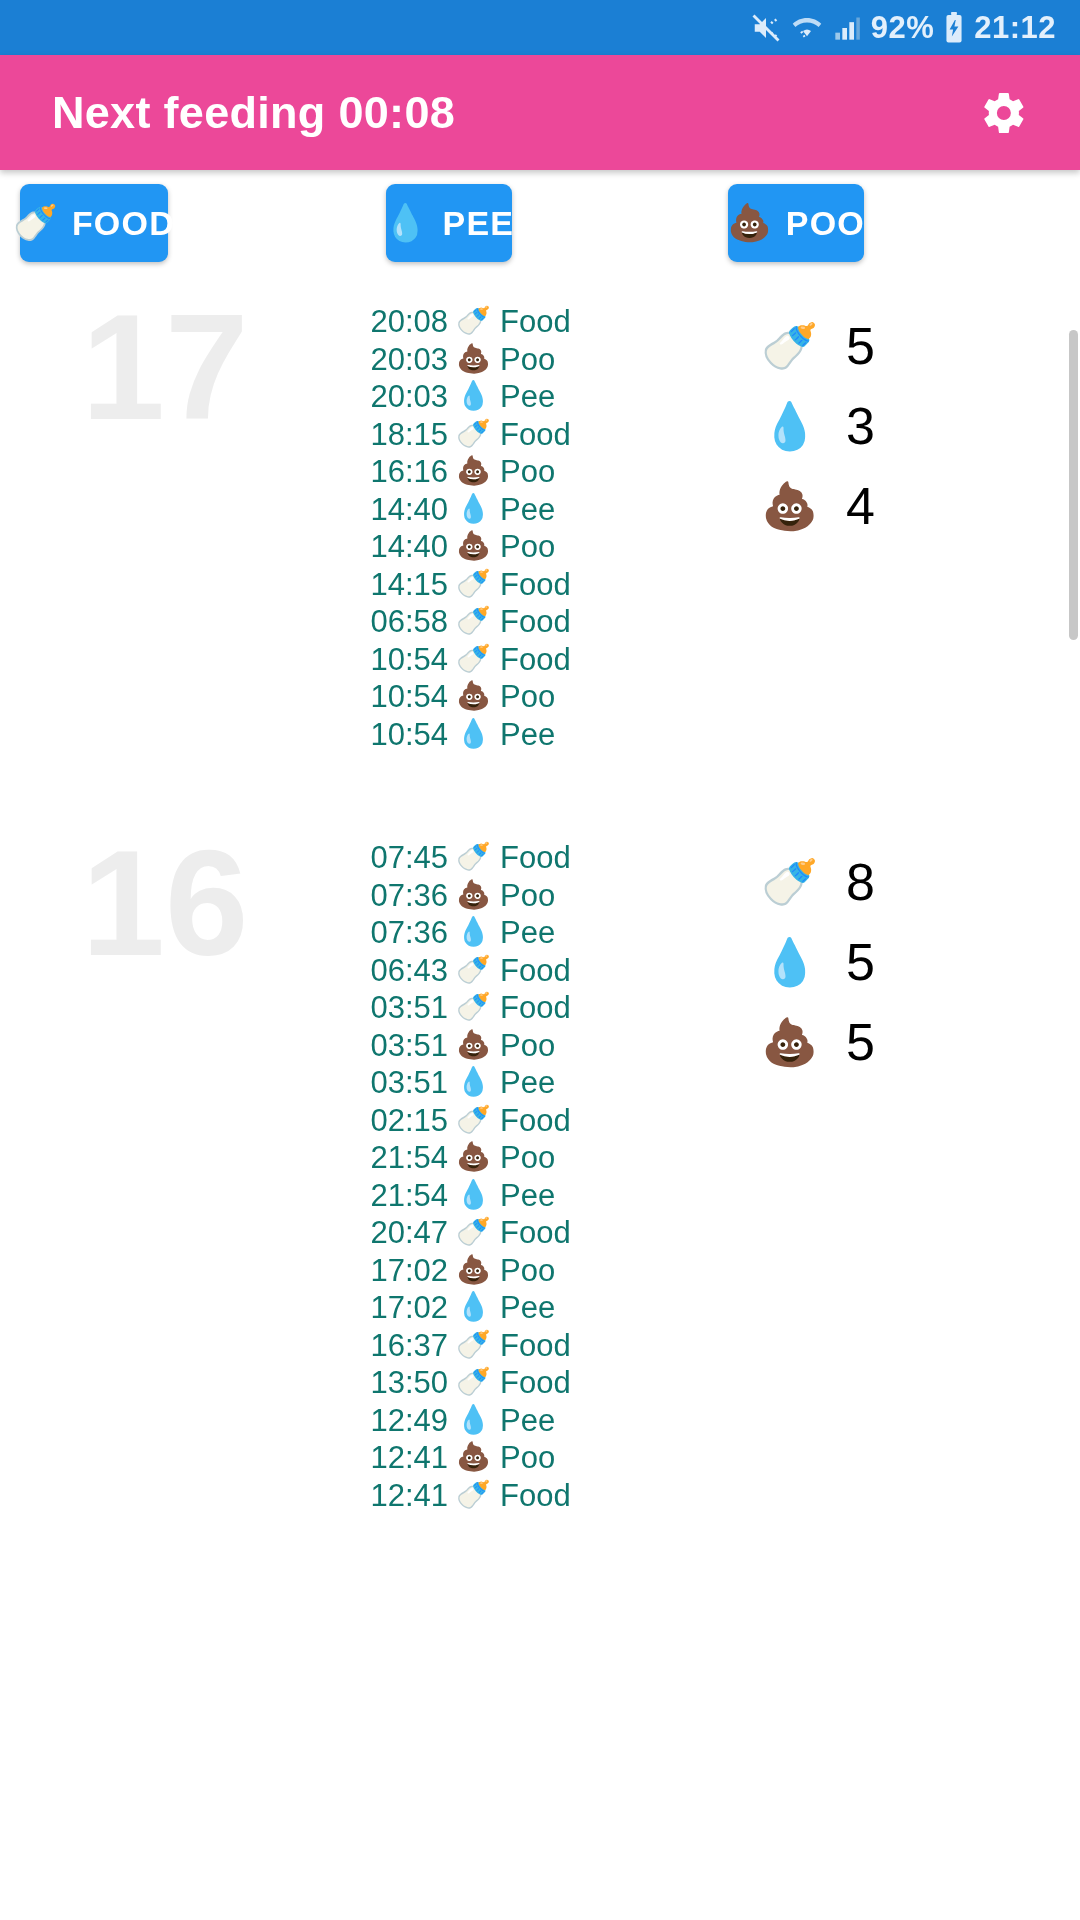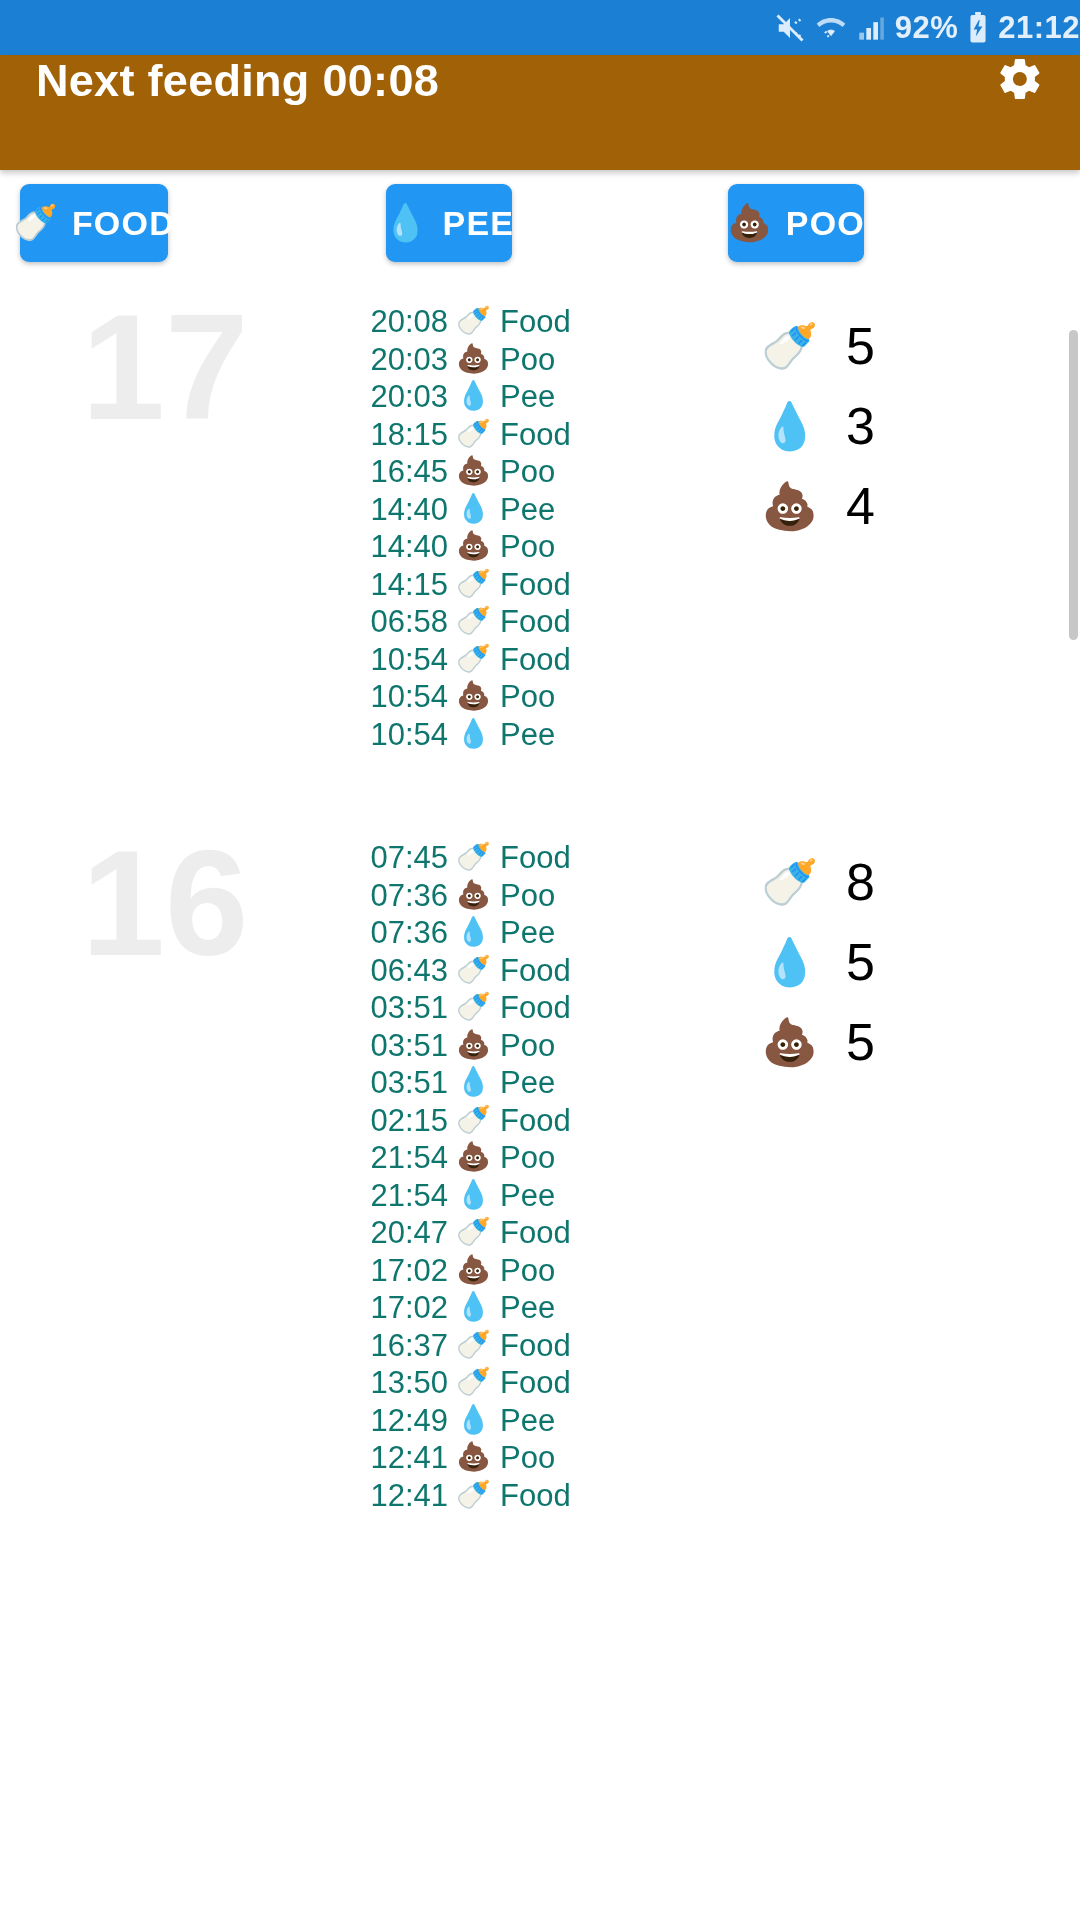--- a/index.html
+++ b/index.html
@@ -17,6 +17,7 @@
     display:flex;
     align-items:center;
     justify-content:flex-end;
+    padding-right:24px;
     gap:10px;
     color:#dcecfb;
   }

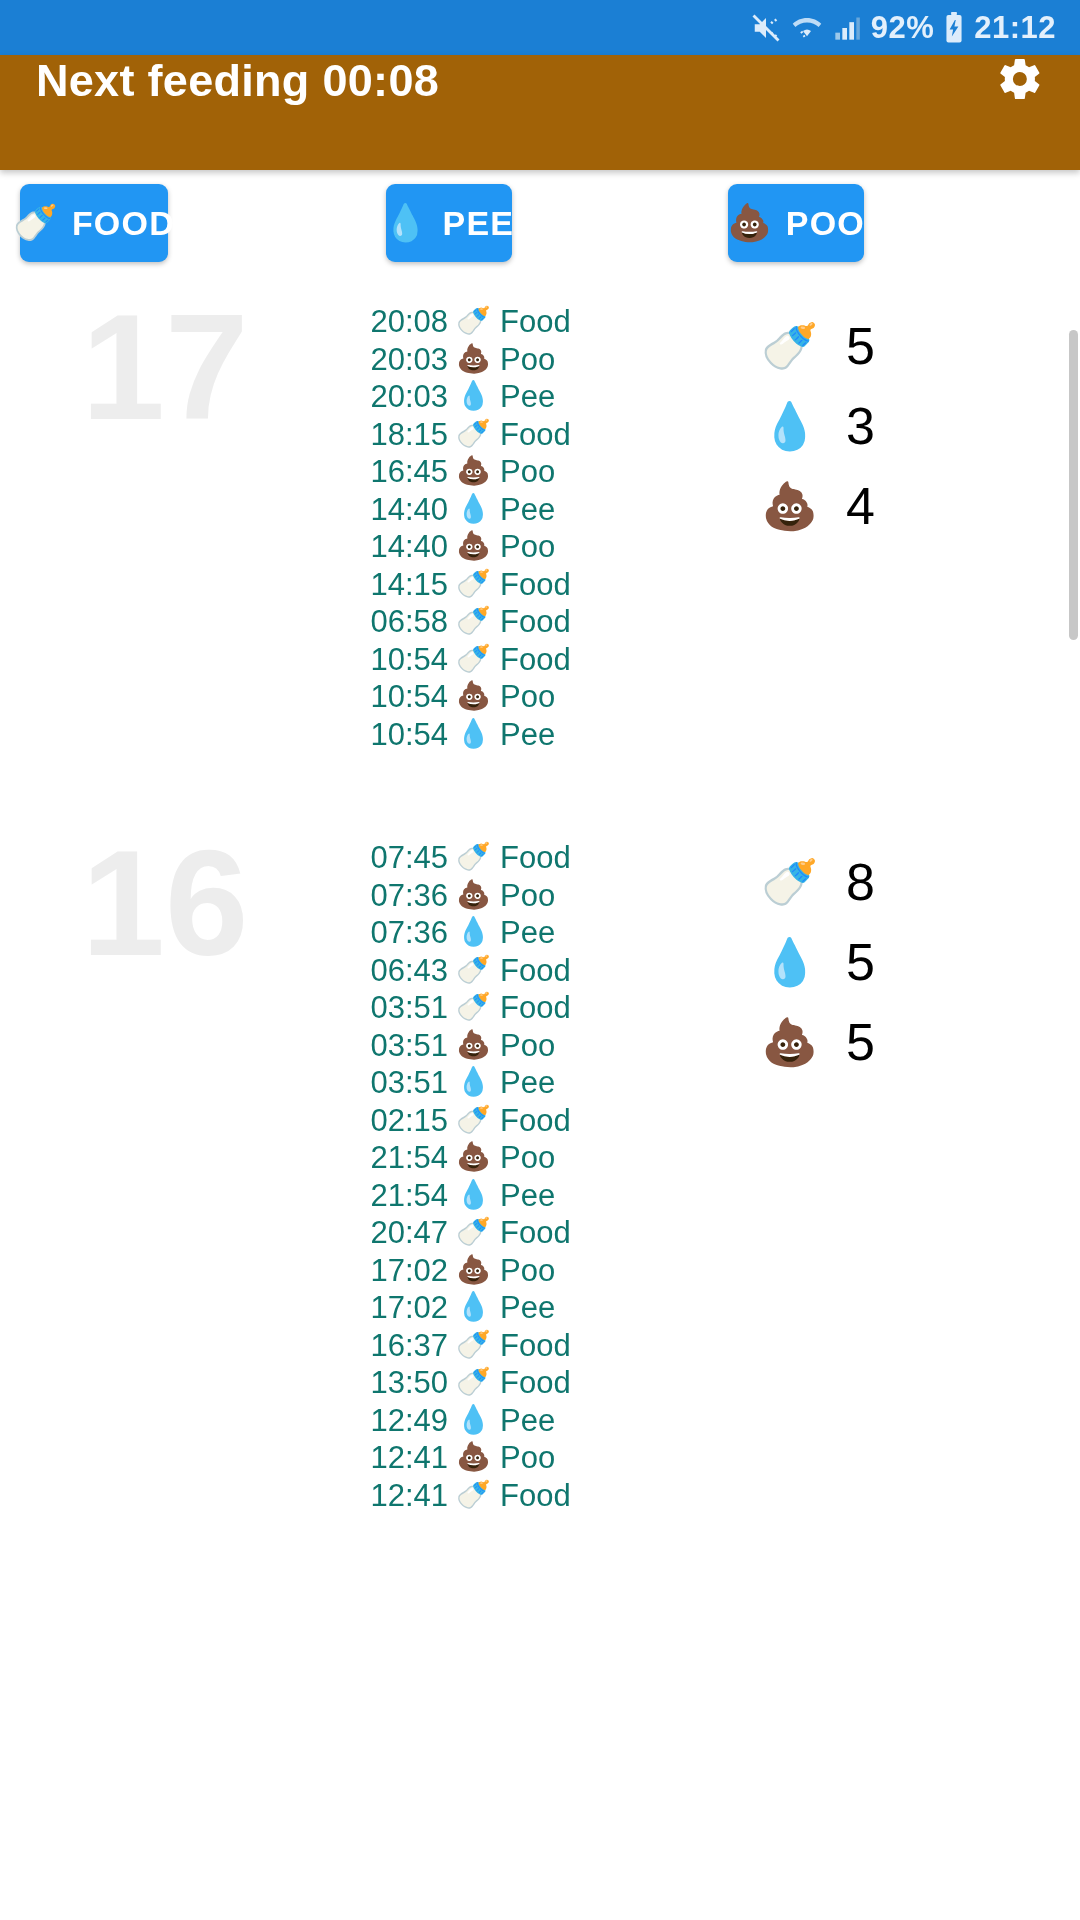--- a/index.html
+++ b/index.html
@@ -32,11 +32,11 @@
   
   #app-bar {
     height:115px;
-    background:#a16207;
-    display:flex;
-    align-items:flex-start;
+    background:#ec4899;
+    display:flex;
+    align-items:center;
     justify-content:space-between;
-    padding:0 36px;
+    padding:0 52px;
     box-shadow:0 3px 6px rgba(0,0,0,0.22);
     position:relative;
     z-index:5;

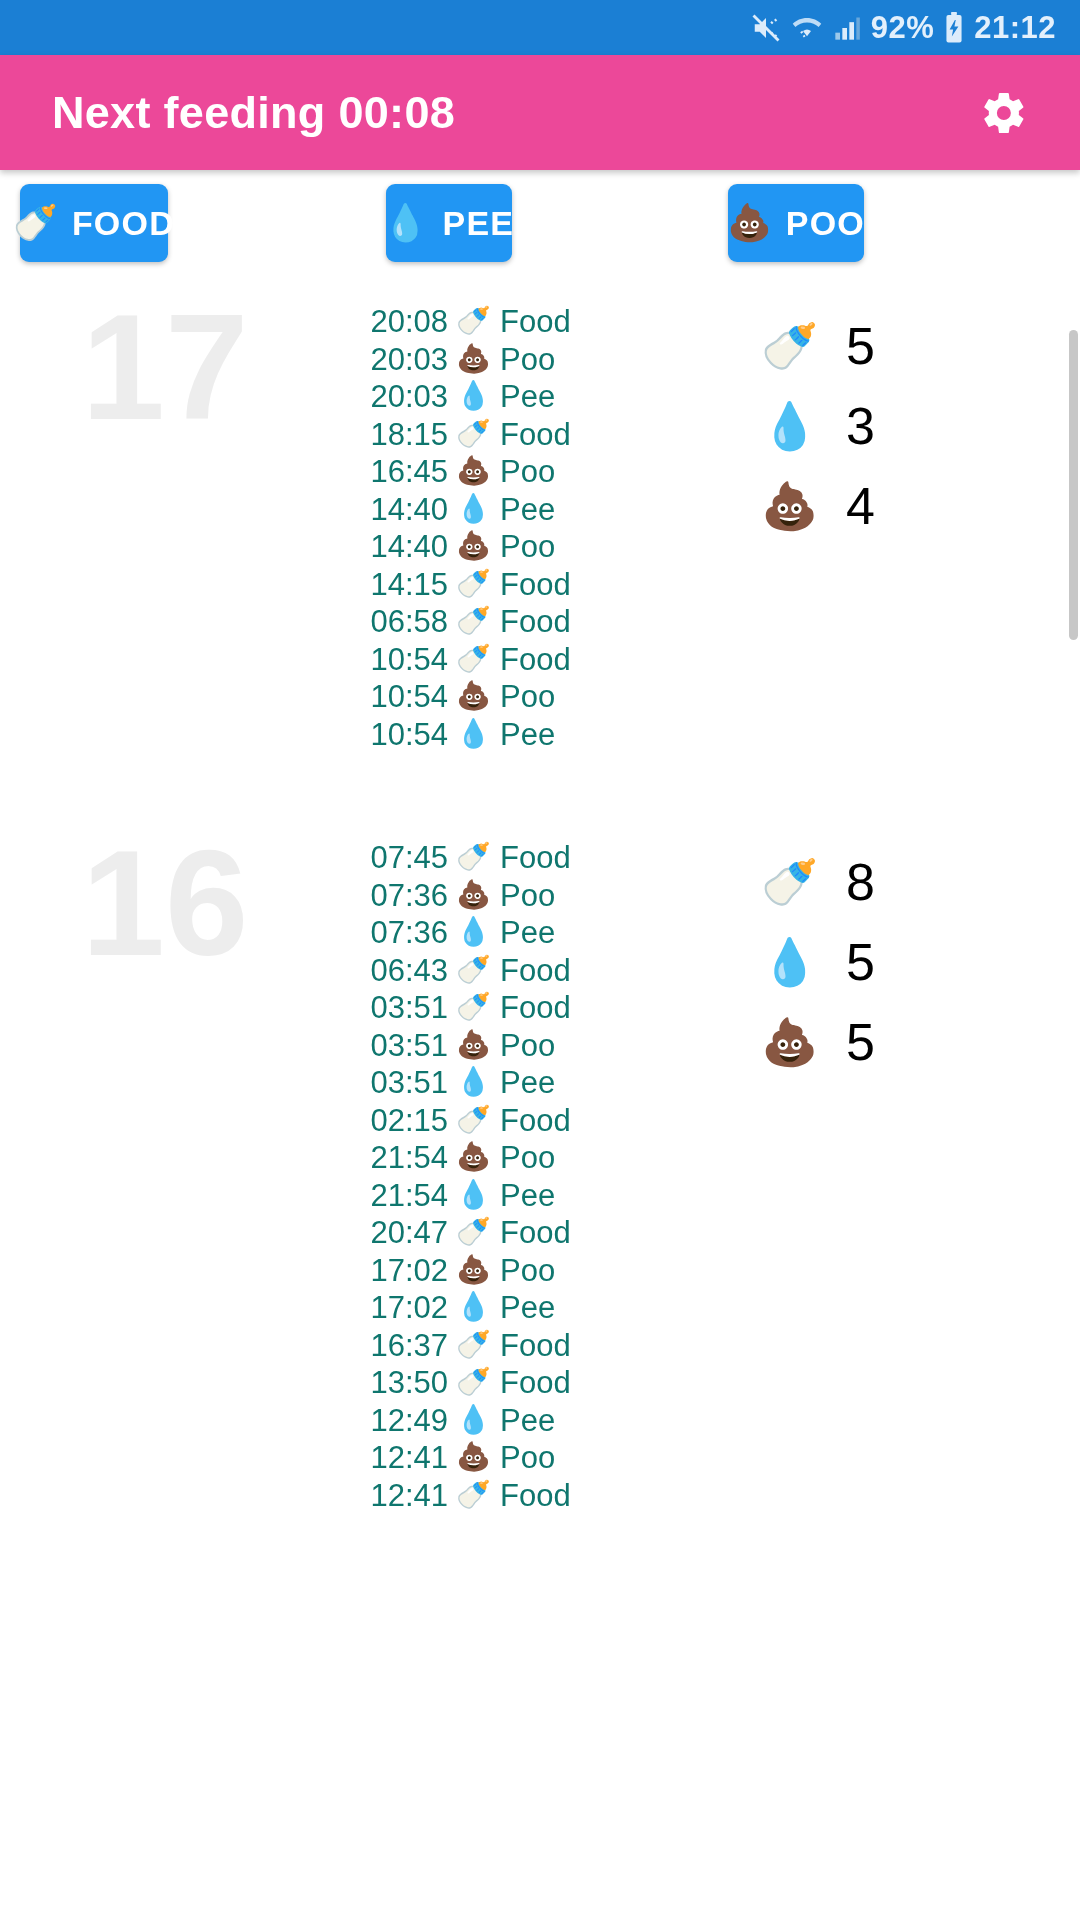--- a/index.html
+++ b/index.html
@@ -231,7 +231,7 @@
           <span class="event-label">Food</span>
         </div>
         <div class="event-row">
-          <span class="event-time">16:45</span>
+          <span class="event-time">16:16</span>
           <span class="event-emoji">💩</span>
           <span class="event-label">Poo</span>
         </div>

